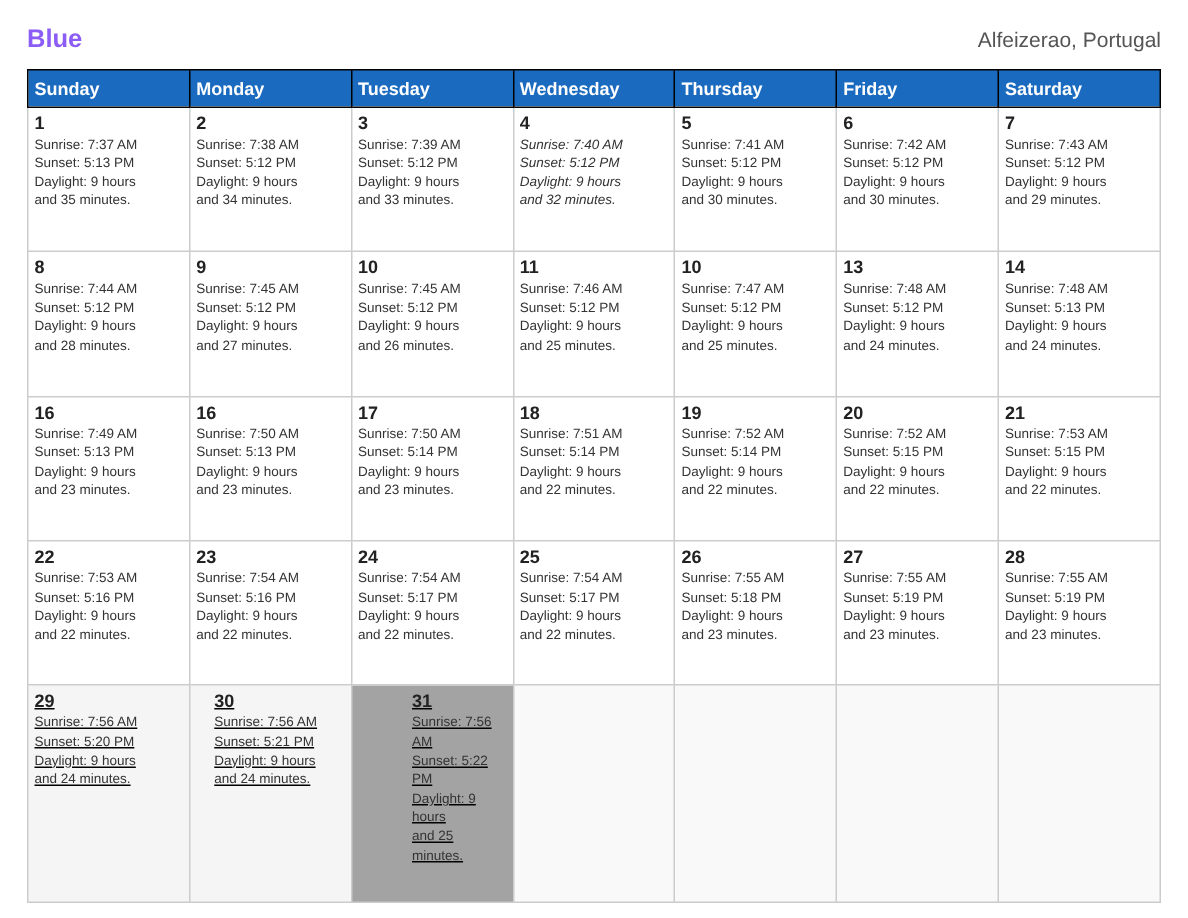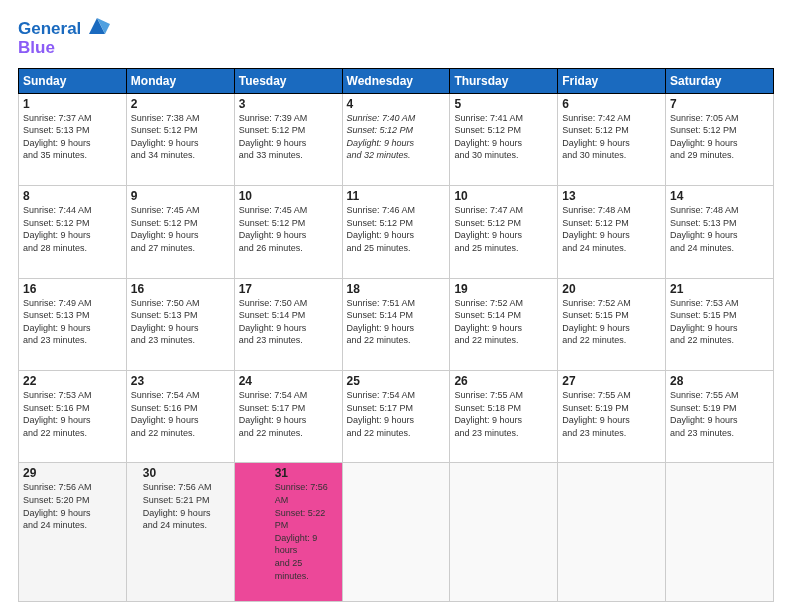--- a/index.html
+++ b/index.html
@@ -90,15 +90,6 @@
   <div class="header">
     <div class="logo">
       <div>
-        <div style="display:flex;align-items:center;">
-          <div style="font-size:17px;font-weight:bold;color:#333;line-height:1.15;">
-            <span style="color:#1a6abf;">General</span>
-          </div>
-          <svg width="26" height="26" viewBox="0 0 26 26" style="margin-left:3px;margin-top:-4px;">
-            <polygon points="5,20 13,4 21,20" fill="#1a6abf"></polygon>
-            <polygon points="13,4 21,20 26,10" fill="#4fa0e0"></polygon>
-          </svg>
-        </div>
         <div style="font-size:17px;font-weight:bold;color:#8b5cf6;line-height:1.15;margin-top:-2px;">Blue</div>
       </div>
     </div>

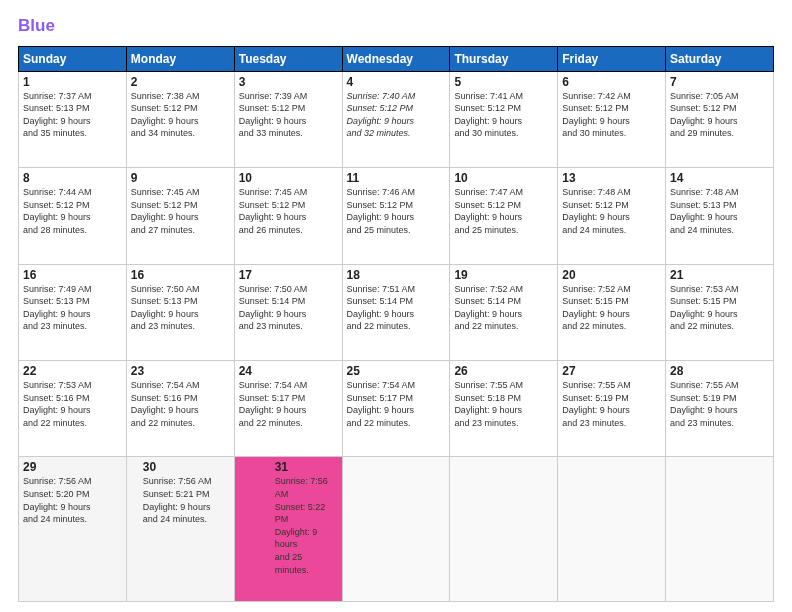--- a/index.html
+++ b/index.html
@@ -94,6 +94,7 @@
       </div>
     </div>
     <div class="title-block">
+      <div class="subtitle">Alfeizerao, Portugal</div>
     </div>
   </div>
 

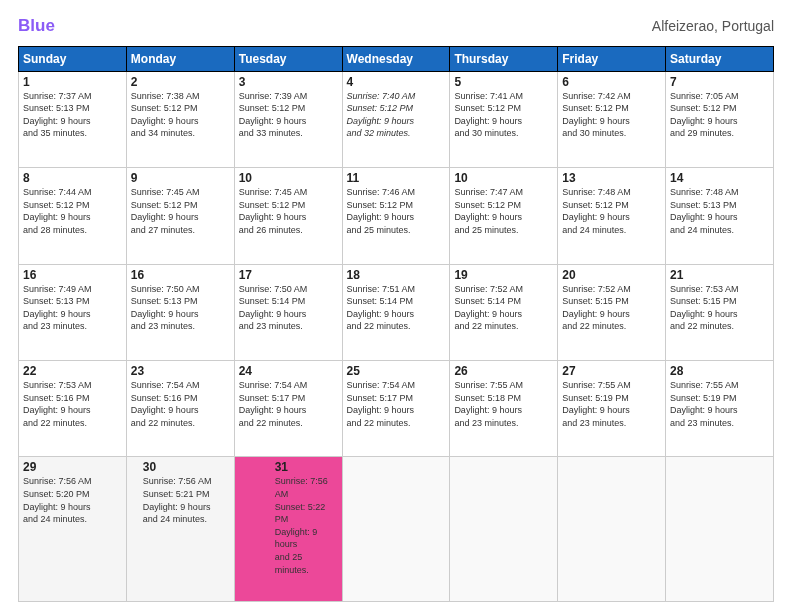--- a/index.html
+++ b/index.html
@@ -156,7 +156,7 @@
           </td>
           <td>
             <span class="day-num">7</span>
-            <div class="day-info" style="white-space: pre-line;">Sunrise: 7:05 AM
+            <div class="day-info" style="white-space: pre-line;">Sunrise: 7:43 AM
 Sunset: 5:12 PM
 Daylight: 9 hours
 and 29 minutes.</div>

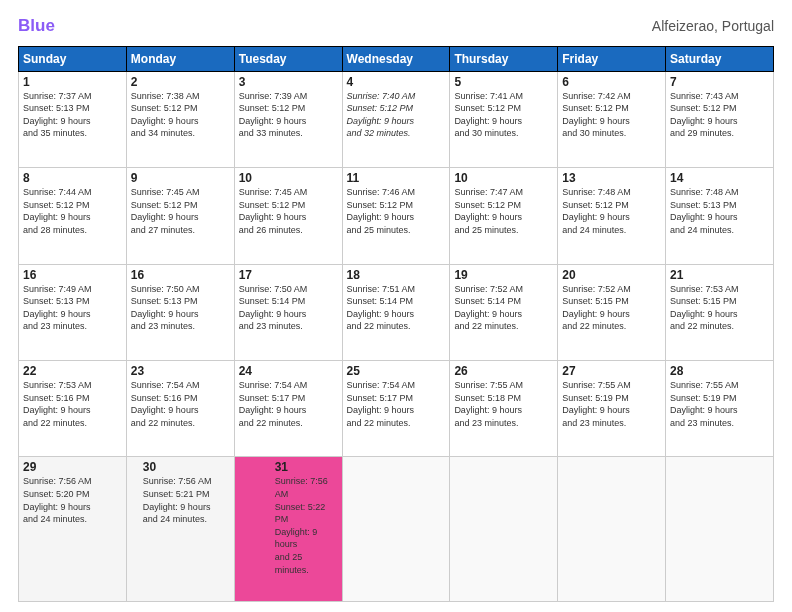--- a/index.html
+++ b/index.html
@@ -315,7 +315,7 @@
 and 23 minutes.</div>
           </td>
         </tr>
-        <tr style="background: rgb(245, 245, 245);">
+        <tr style="background: rgb(245, 245, 245); text-decoration: underline;">
           <td style="background: rgb(245, 245, 245);">
             <span class="day-num">29</span>
             <div class="day-info" style="white-space: pre-line;">Sunrise: 7:56 AM

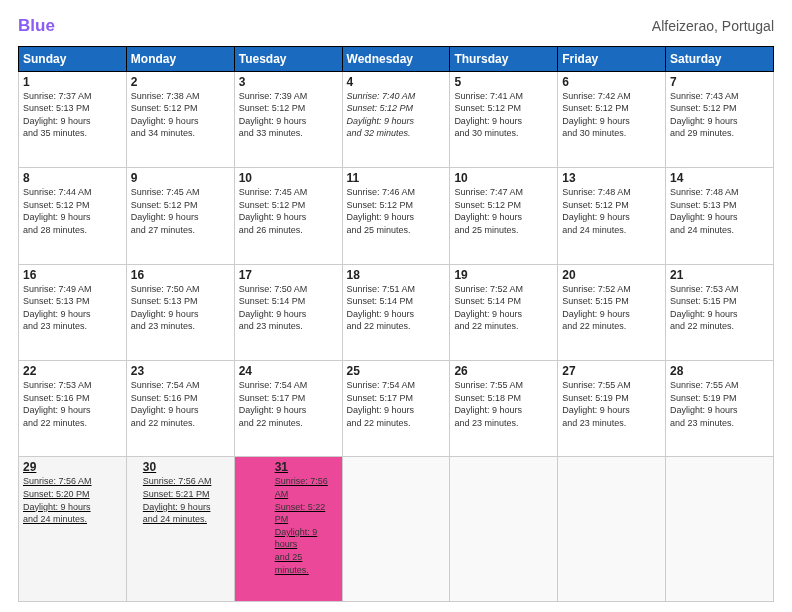--- a/index.html
+++ b/index.html
@@ -330,7 +330,7 @@
 Daylight: 9 hours
 and 24 minutes.</div>
           </td>
-          <td style="background: #ec4899; padding-left: 40px;">
+          <td style="background: #a3a3a3; padding-left: 40px;">
             <span class="day-num">31</span>
             <div class="day-info" style="white-space: pre-line;">Sunrise: 7:56 AM
 Sunset: 5:22 PM

